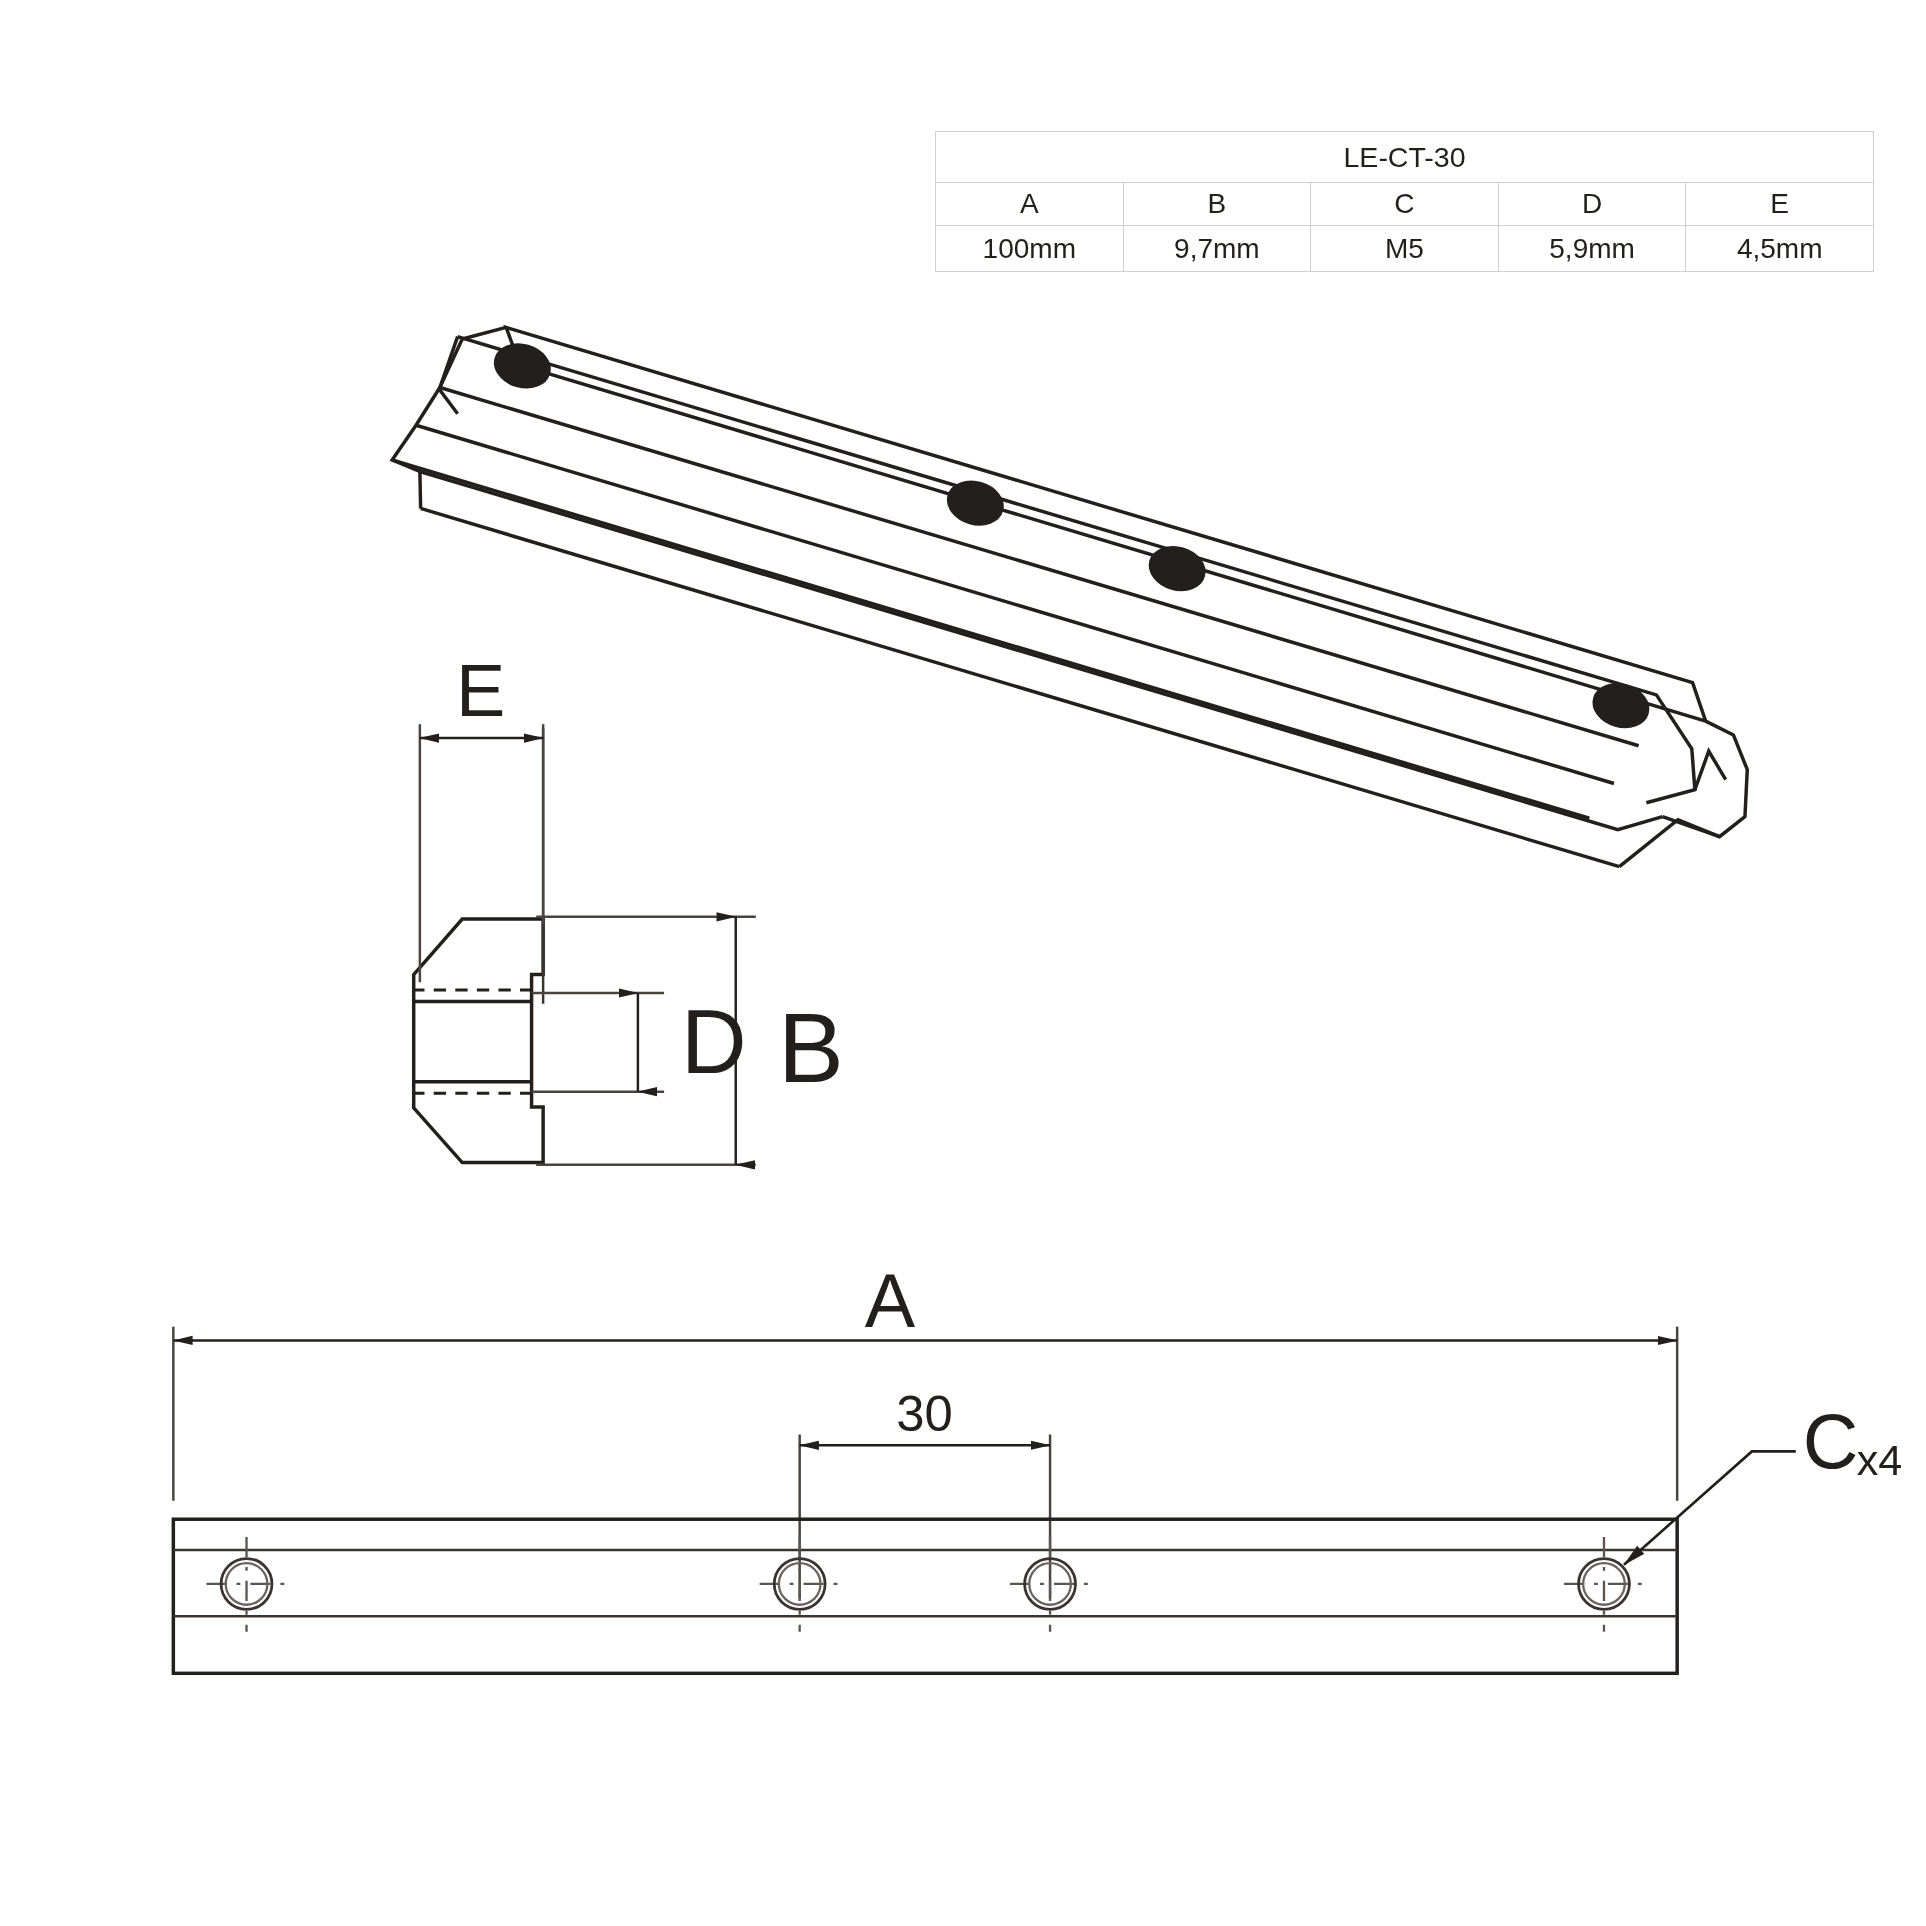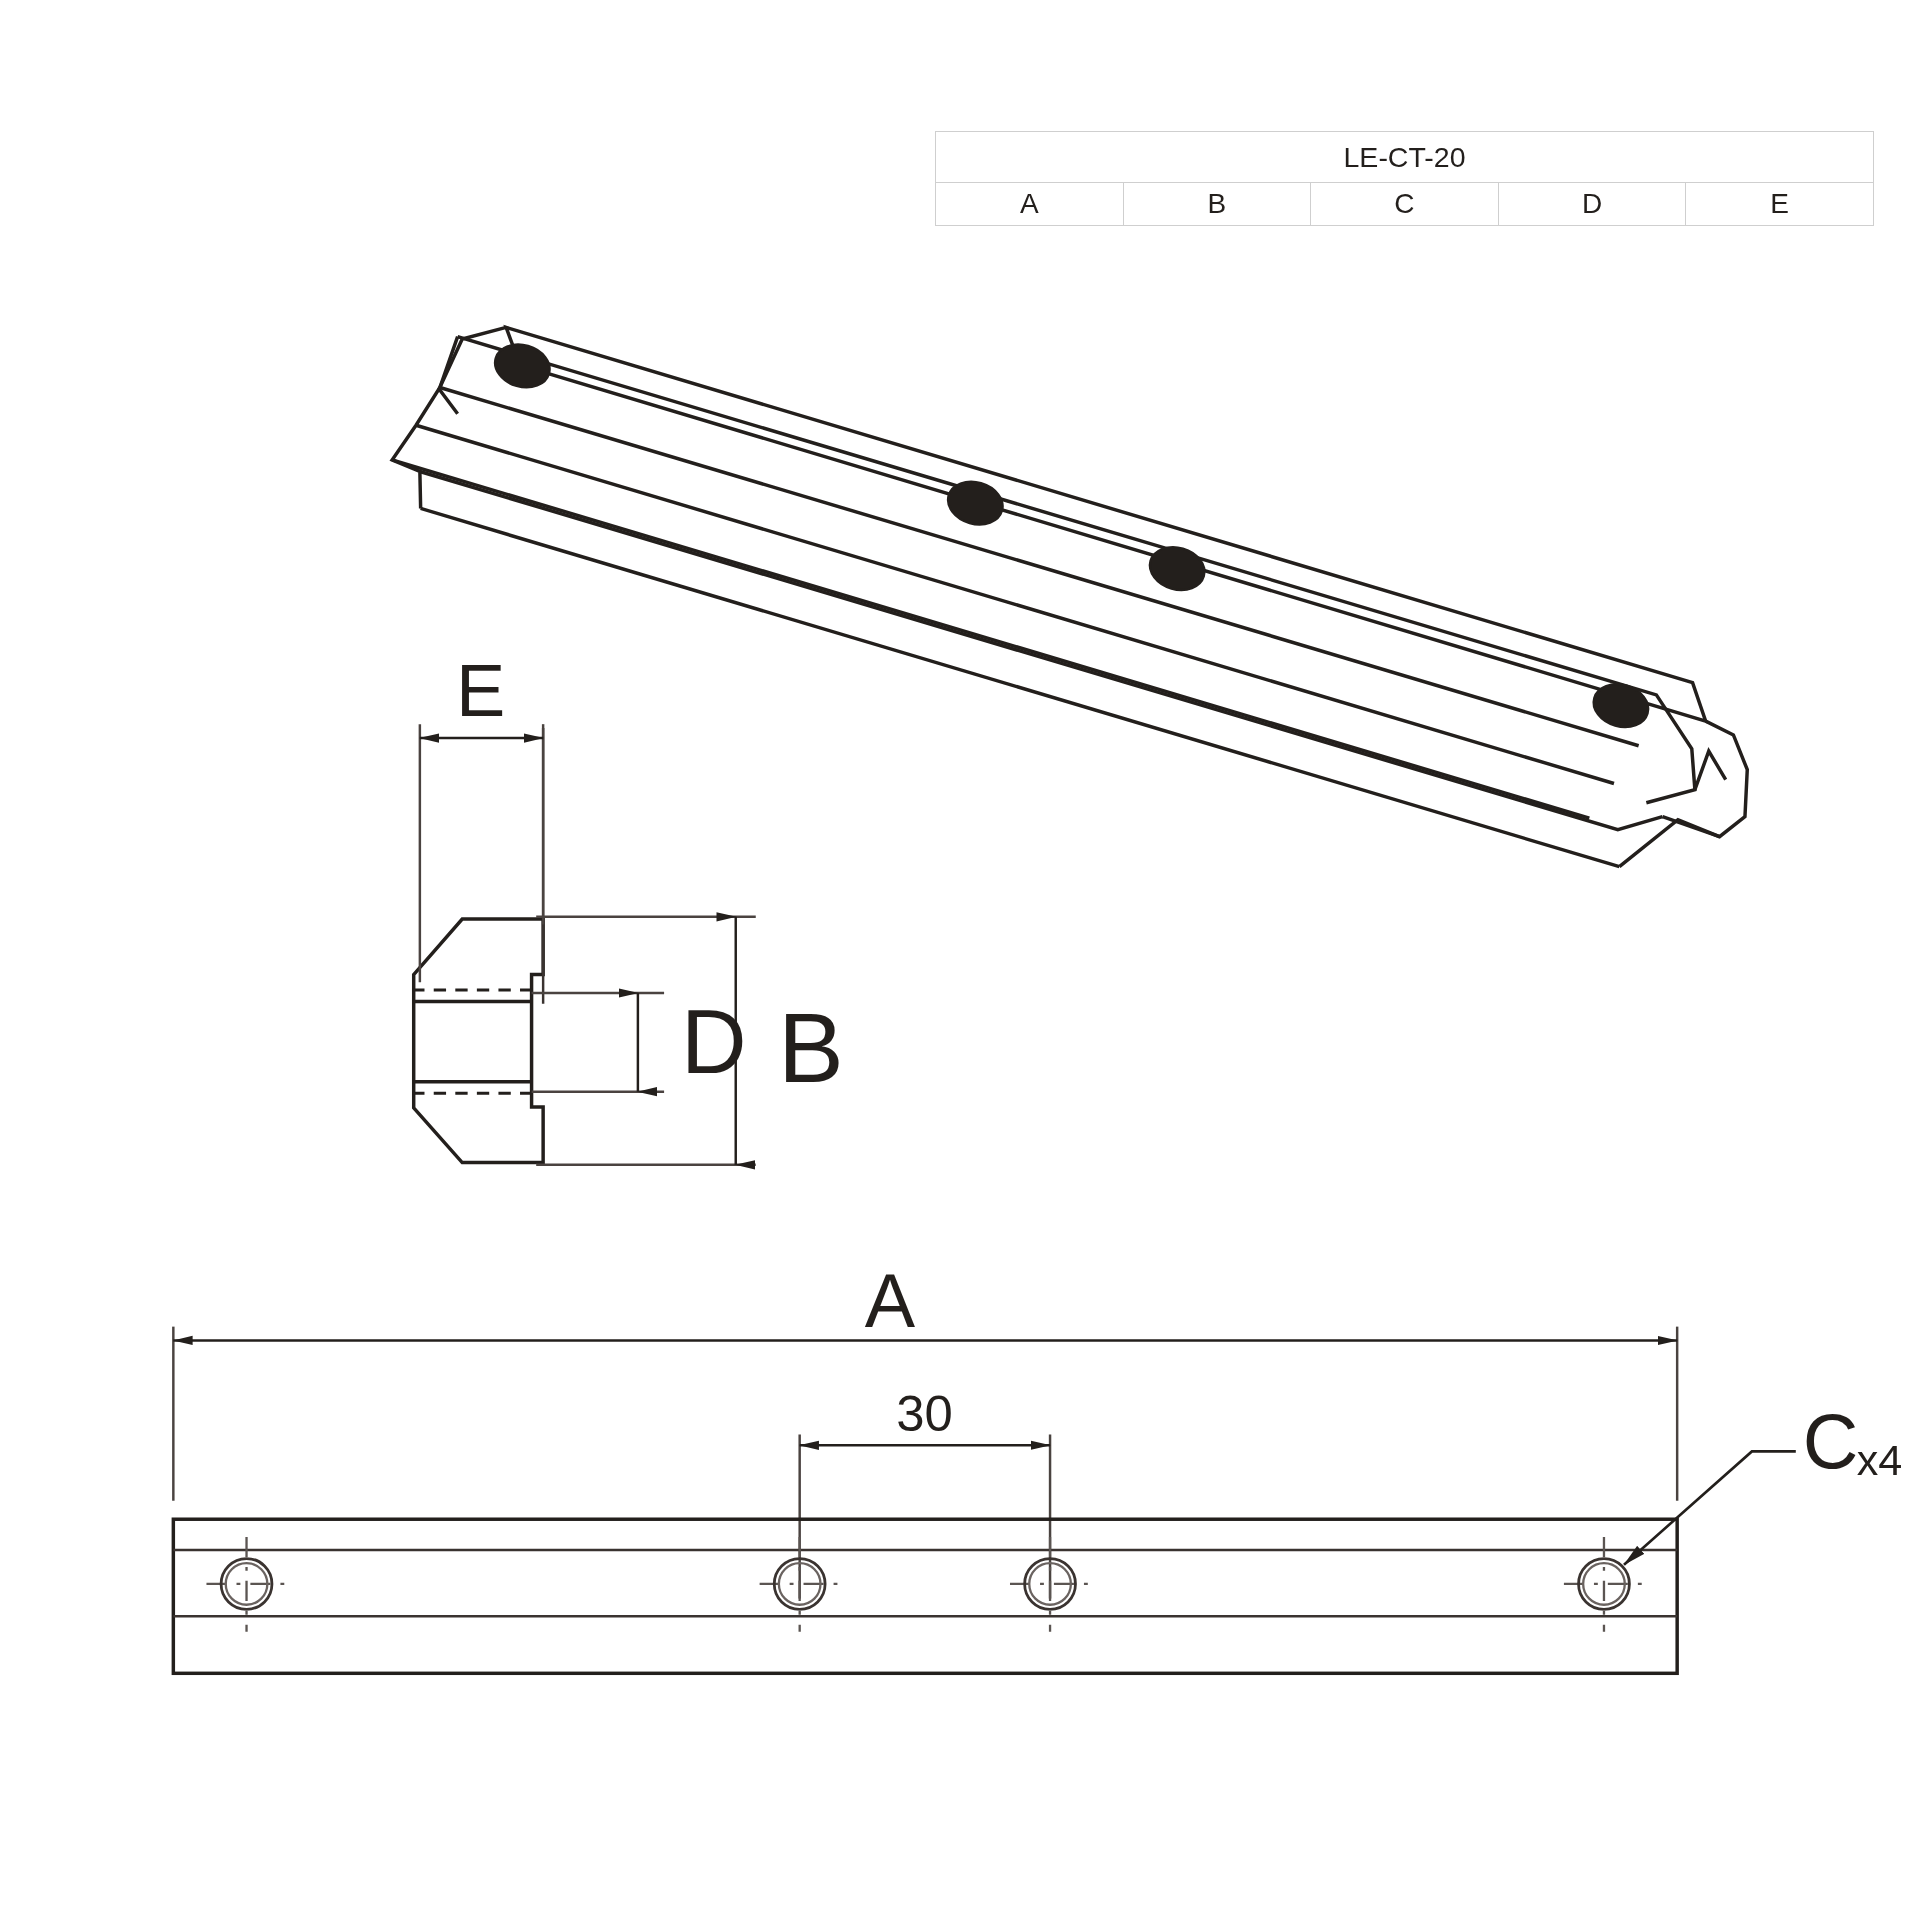--- a/index.html
+++ b/index.html
@@ -84,7 +84,7 @@
   <table class="spec-table">
     <tbody>
         <tr>
-      <td class="spec-title-cell" colspan="5">LE-CT-20</td>
+      <td class="spec-title-cell" colspan="5">LE-CT-30</td>
     </tr>
     <tr>
       <td class="spec-head-cell">A</td>

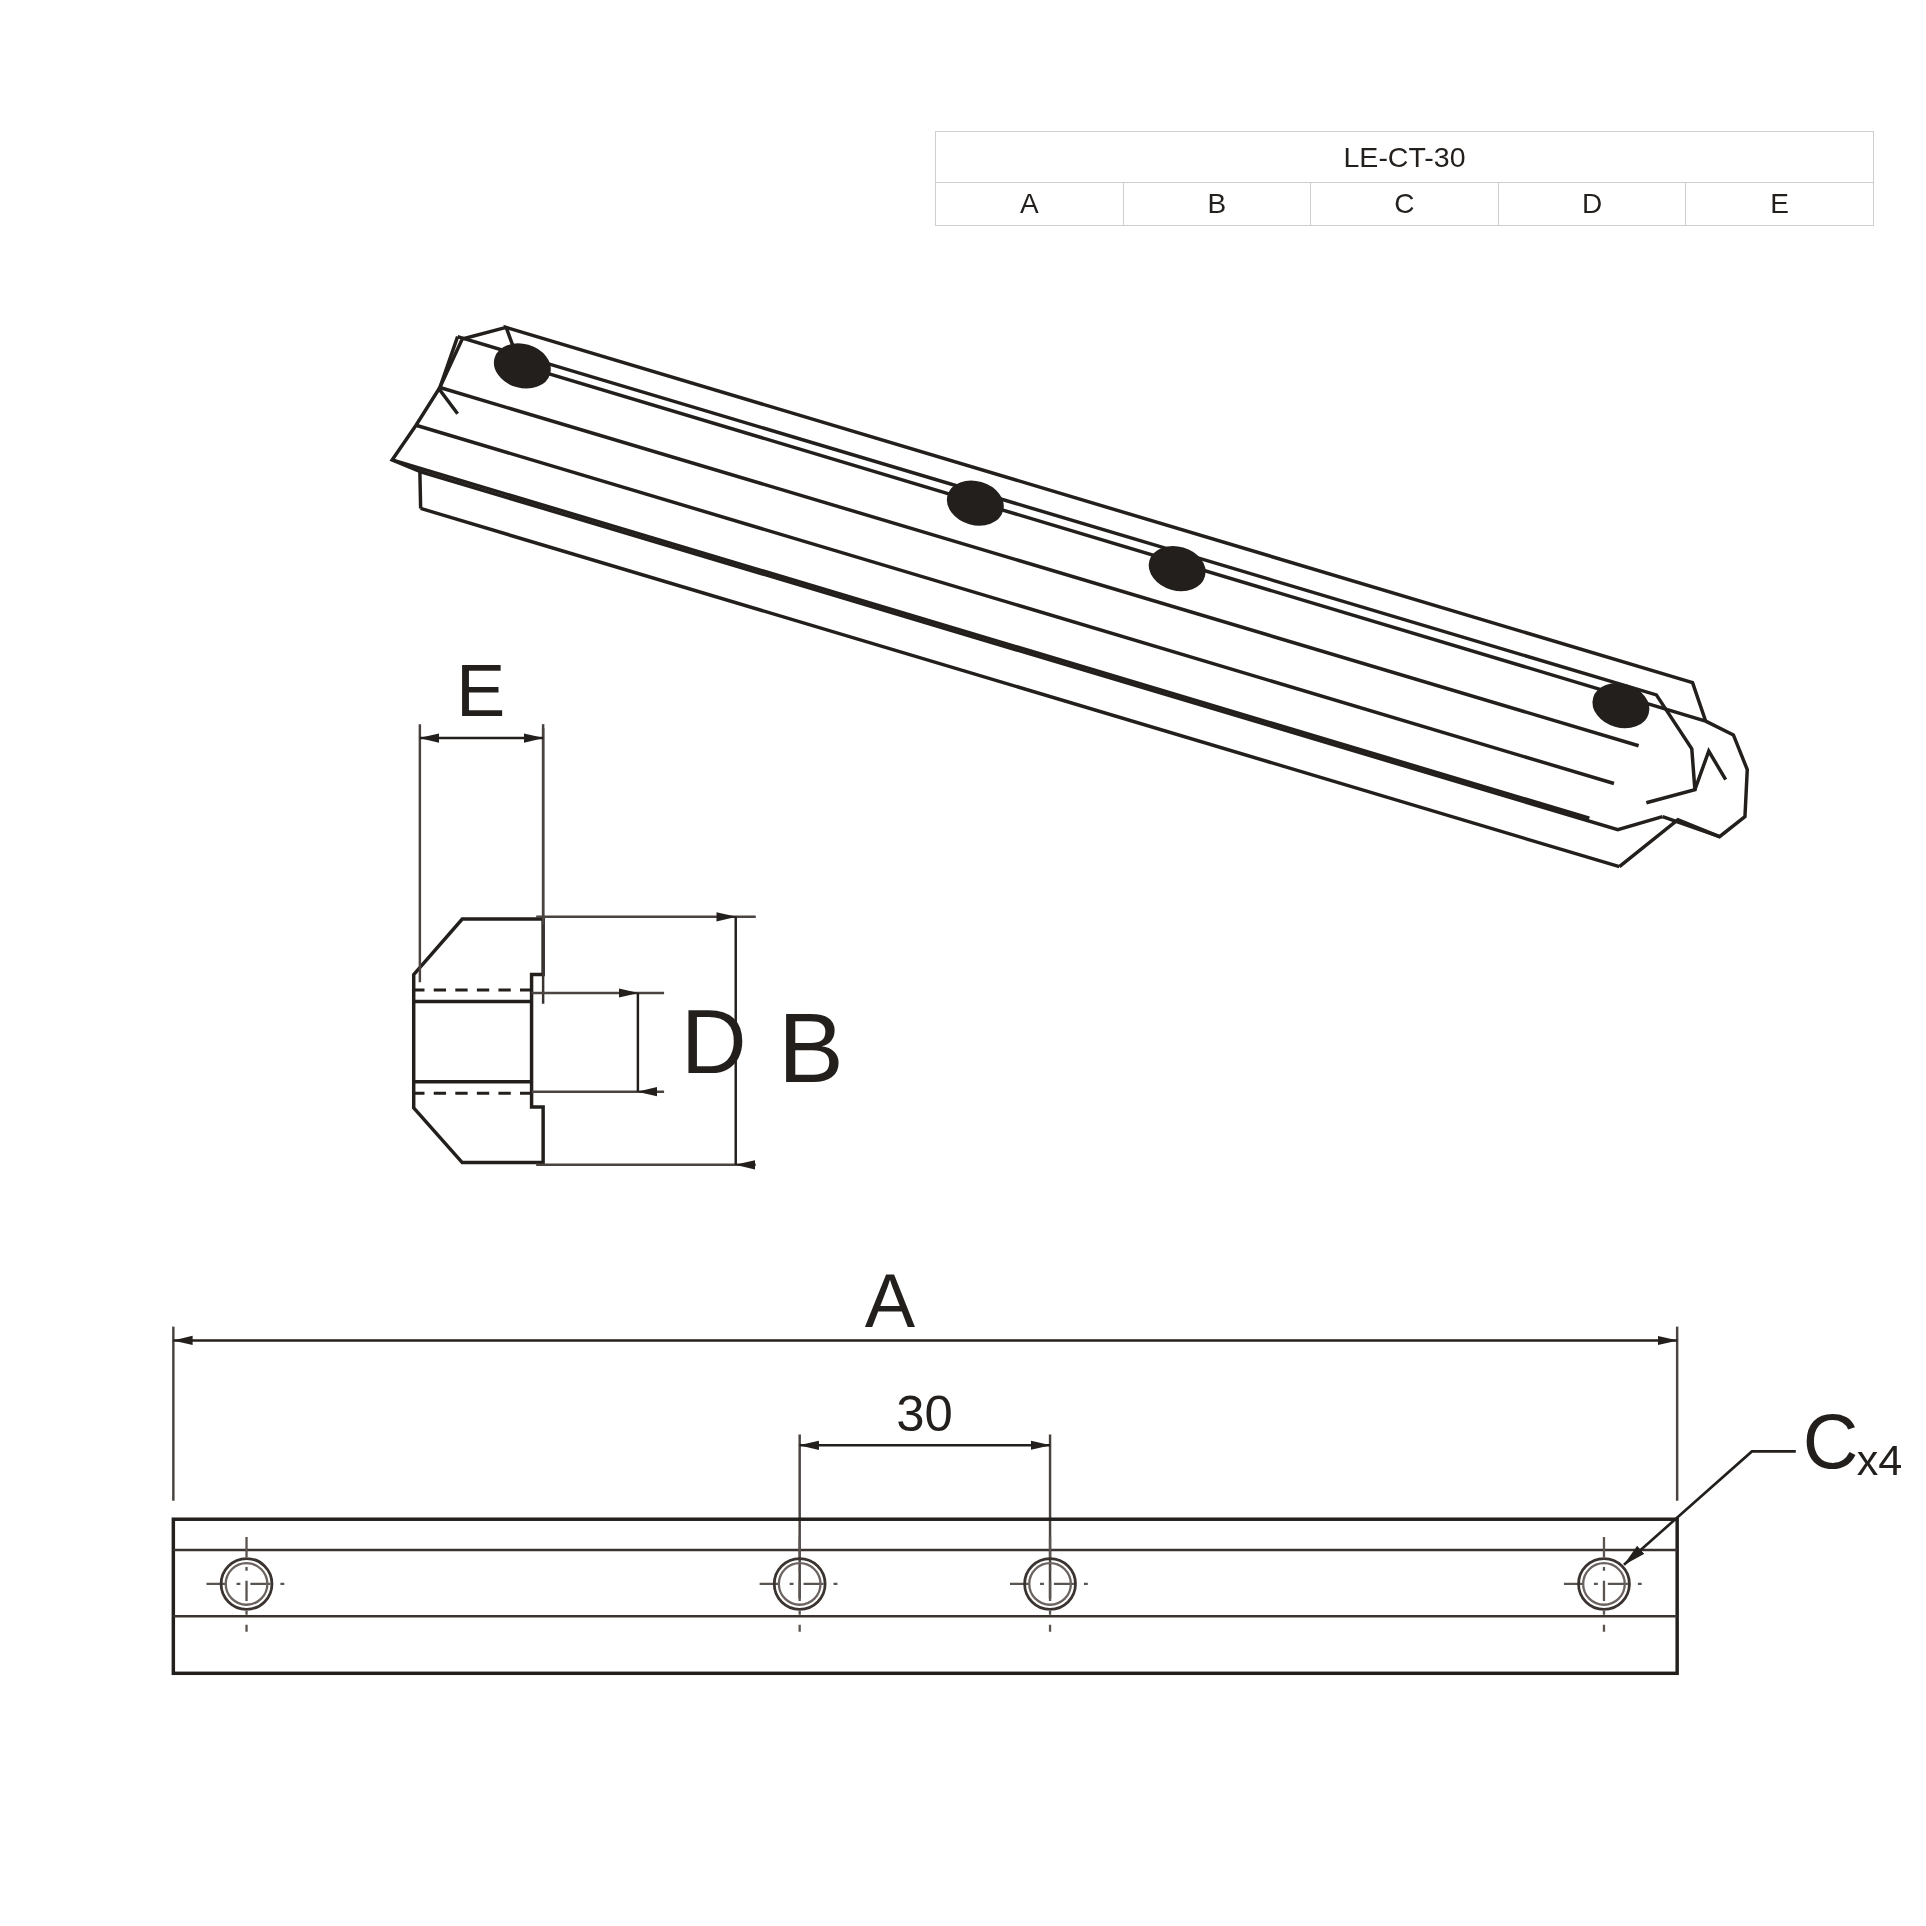--- a/index.html
+++ b/index.html
@@ -93,6 +93,13 @@
       <td class="spec-head-cell">D</td>
       <td class="spec-head-cell">E</td>
     </tr>
+    <tr>
+      <td class="spec-val-cell">100mm</td>
+      <td class="spec-val-cell">9,7mm</td>
+      <td class="spec-val-cell">M5</td>
+      <td class="spec-val-cell">5,9mm</td>
+      <td class="spec-val-cell">4,5mm</td>
+    </tr>
   </tbody>
     </table>
 

